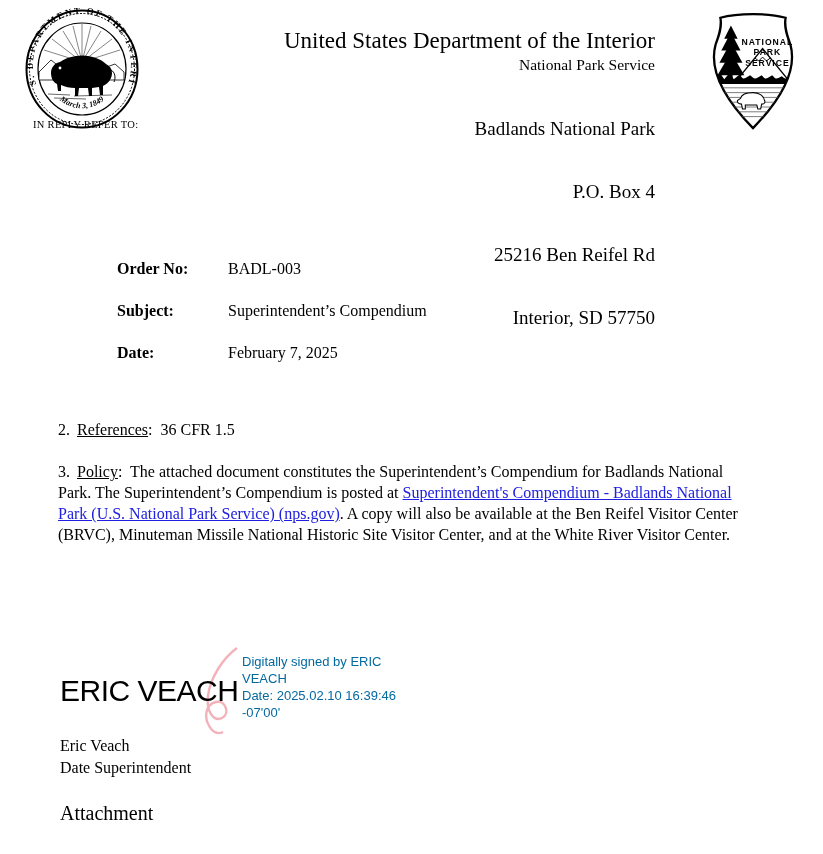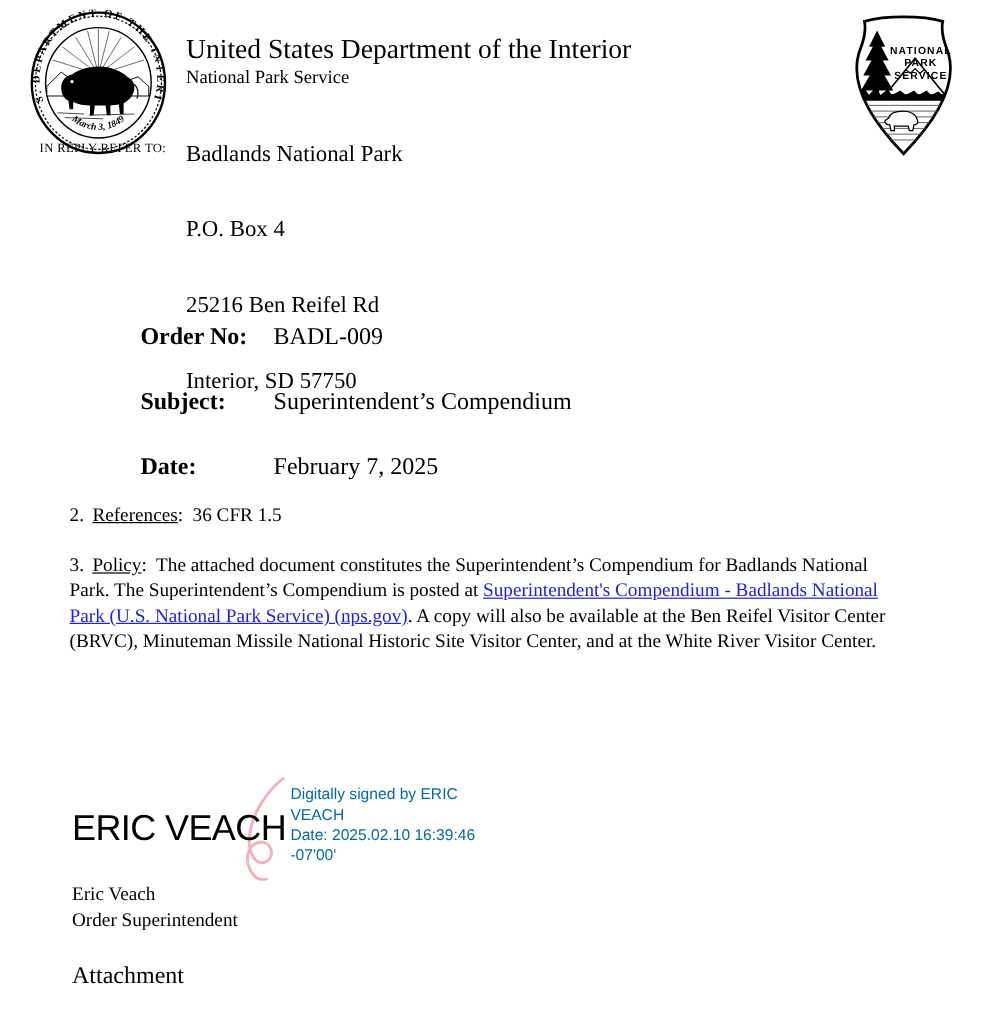--- a/index.html
+++ b/index.html
@@ -10,7 +10,7 @@
   
   .doi-seal{position:absolute;left:24px;top:8px;width:116px;height:122px;}
   .reply-note{position:absolute;left:33px;top:119px;font-size:10.5px;letter-spacing:.3px;}
-  .header-center{position:absolute;left:155px;top:27px;width:500px;text-align:left;}
+  .header-center{position:absolute;left:155px;top:27px;width:500px;text-align:right;}
   .agency{font-size:23px;line-height:28px;}
   .bureau{font-size:15.5px;line-height:18px;margin-top:1px;}
   .addr{font-size:19px;line-height:17px;margin-top:46px;}

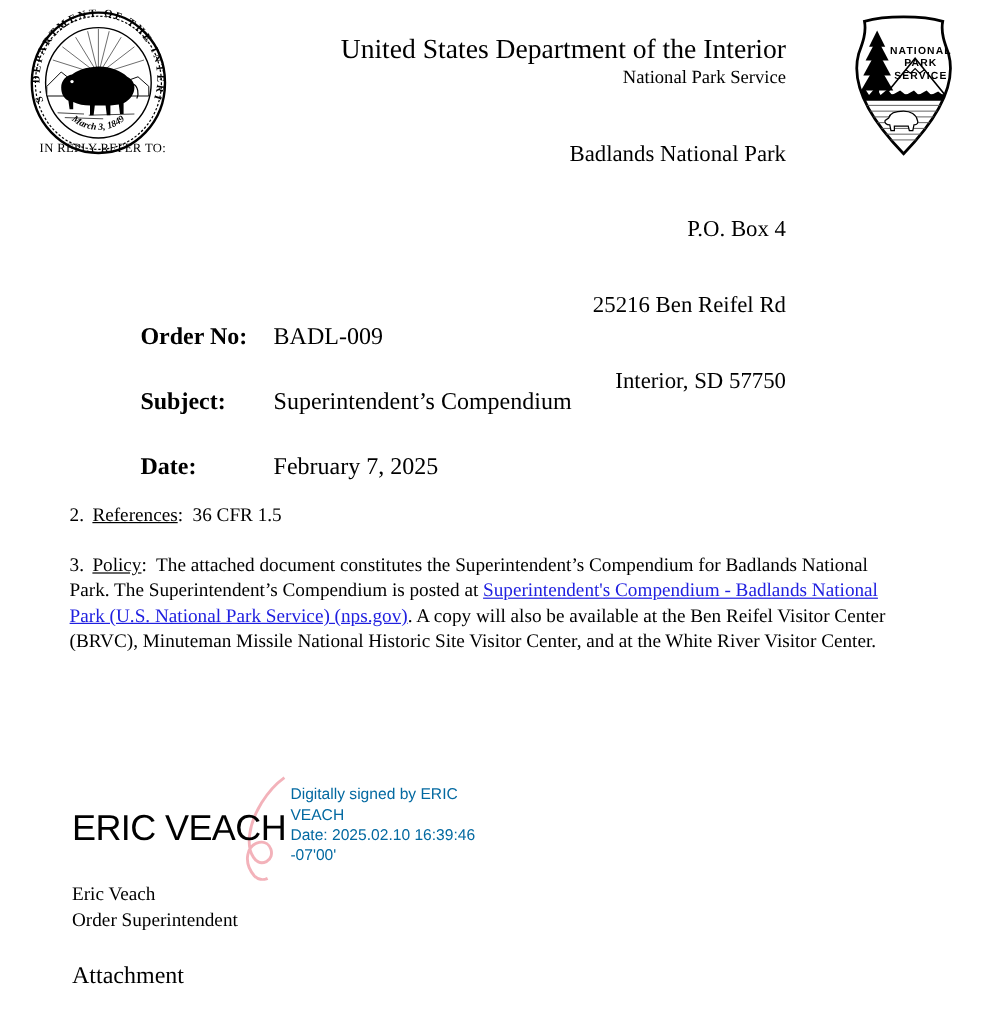--- a/index.html
+++ b/index.html
@@ -17,9 +17,9 @@
   .nps-logo{position:absolute;left:705px;top:12px;width:96px;height:119px;}
   
   .order-block{
-    position:absolute;left:117px;top:272px;
-    display:grid;grid-template-columns:111px auto;row-gap:36px;
-    font-size:20px;line-height:18px;
+    position:absolute;left:117px;top:260px;
+    display:grid;grid-template-columns:111px auto;row-gap:24px;
+    font-size:16px;line-height:18px;
   }
   .order-label{font-weight:bold;}
   

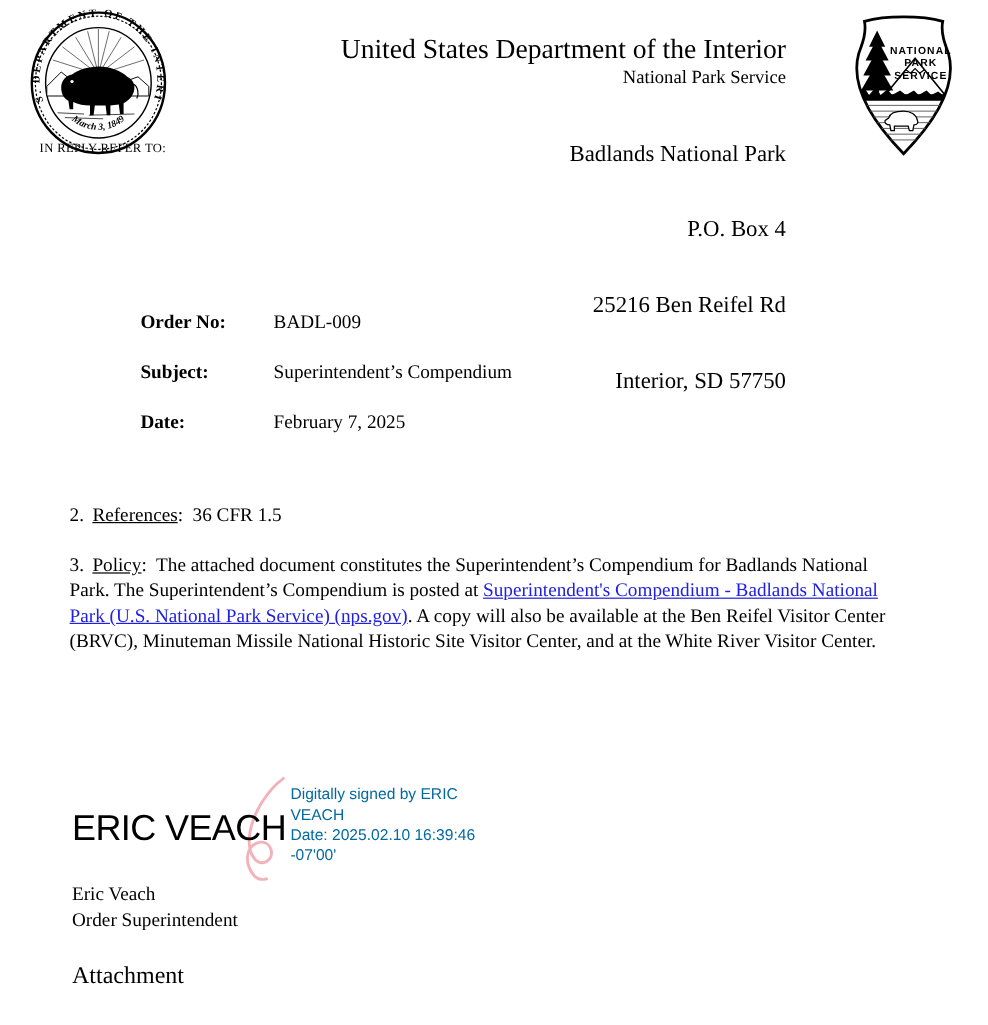--- a/index.html
+++ b/index.html
@@ -130,7 +130,7 @@
 
   <div class="order-block">
     <div class="order-label">Order No:</div>
-    <div class="order-value">BADL-009</div>
+    <div class="order-value">BADL-003</div>
     <div class="order-label">Subject:</div>
     <div class="order-value">Superintendent’s Compendium</div>
     <div class="order-label">Date:</div>

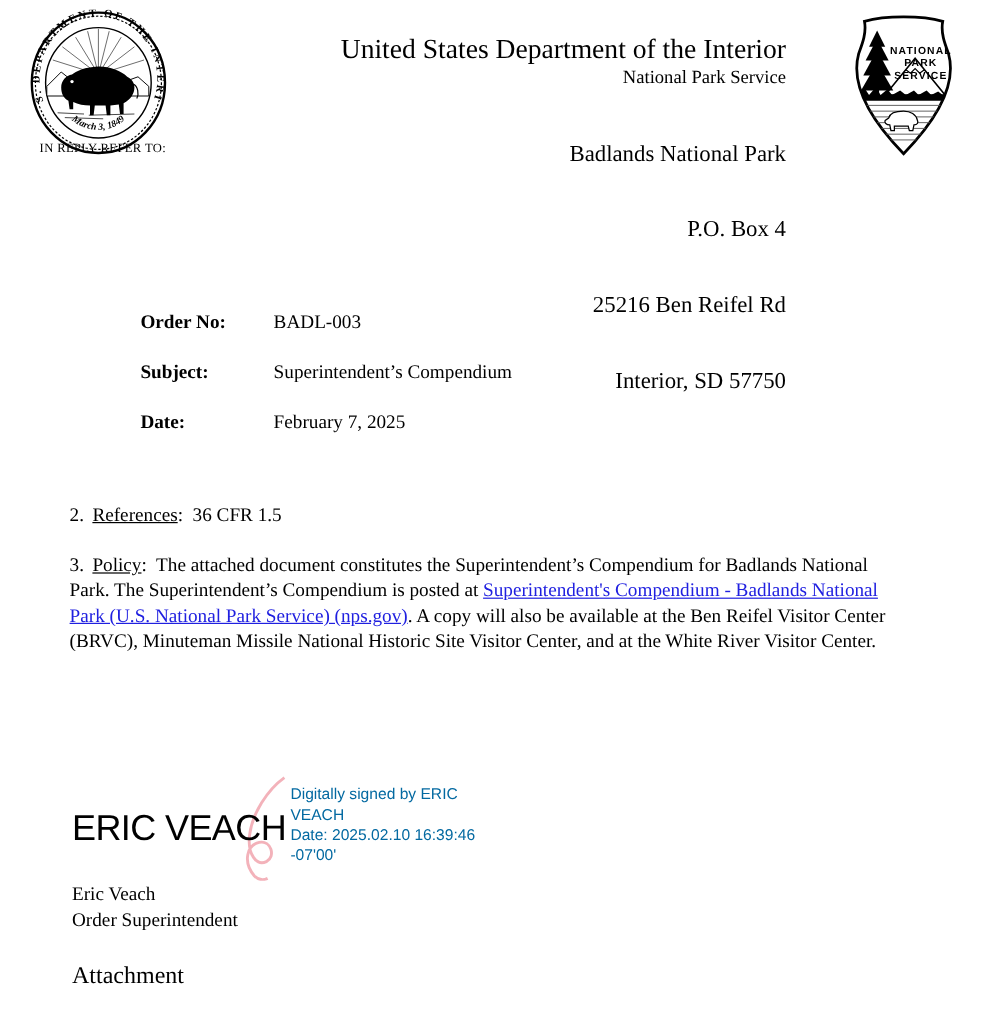--- a/index.html
+++ b/index.html
@@ -159,7 +159,7 @@
 
   <div class="sig-block">
     <div>Eric Veach</div>
-    <div>Order Superintendent</div>
+    <div>Date Superintendent</div>
   </div>
 
   <div class="attachment">Attachment</div>

